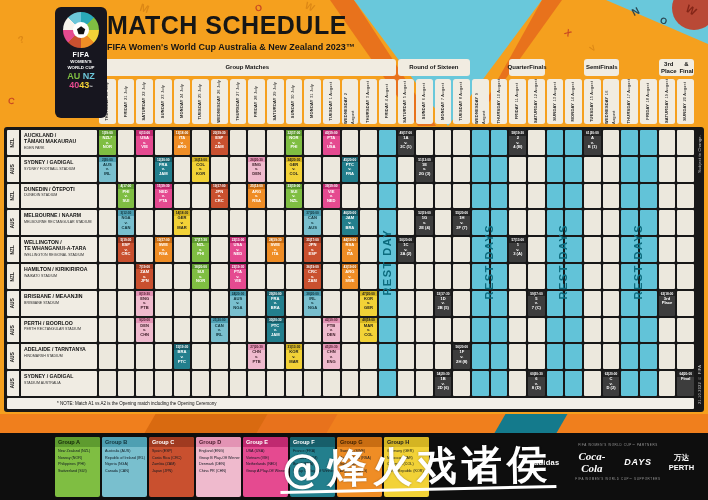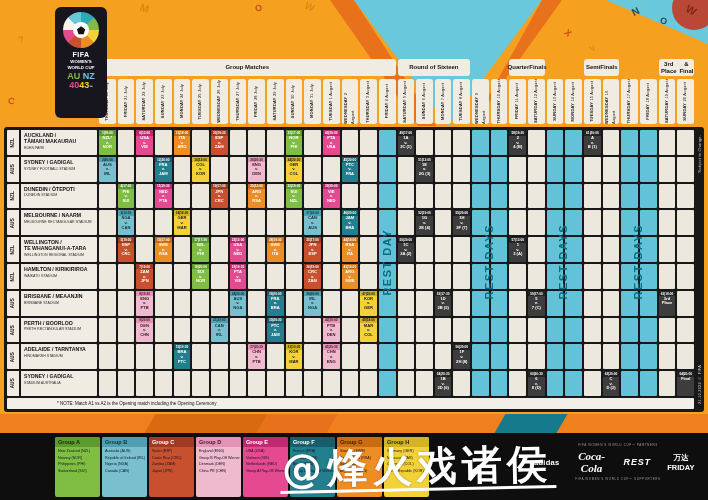--- a/index.html
+++ b/index.html
@@ -110,6 +110,7 @@
   </div>
 
   <div id="titles">
+    <div id="title">MATCH SCHEDULE</div>
   </div>
 
   <div id="phaseRow">

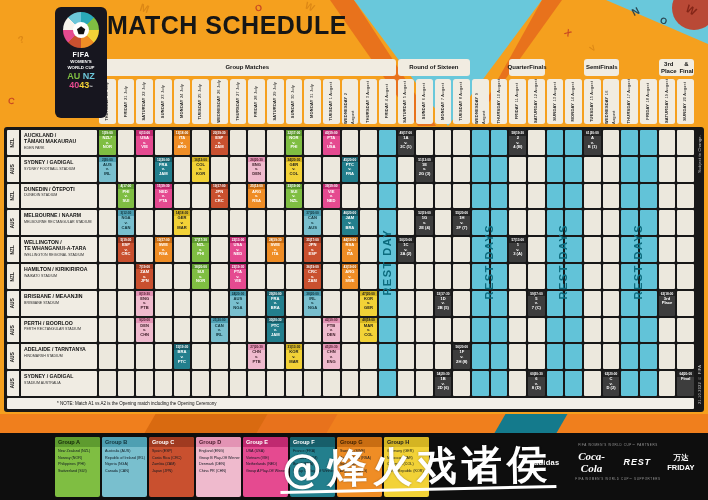--- a/index.html
+++ b/index.html
@@ -111,6 +111,7 @@
 
   <div id="titles">
     <div id="title">MATCH SCHEDULE</div>
+    <div id="subtitle">FIFA Women's World Cup Australia &amp; New Zealand 2023™</div>
   </div>
 
   <div id="phaseRow">

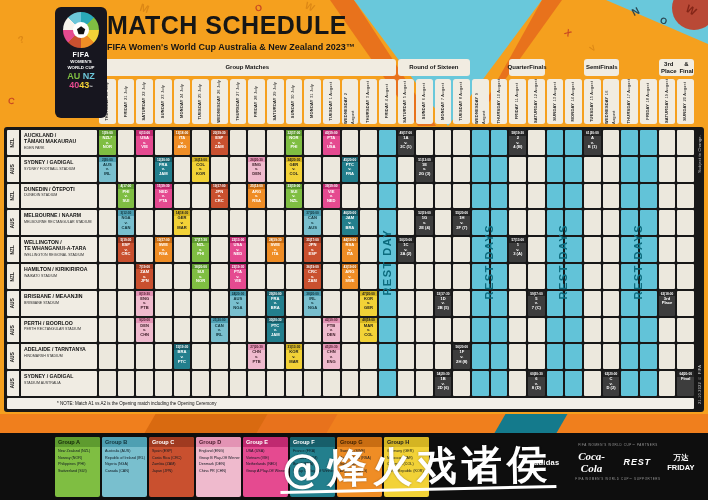--- a/index.html
+++ b/index.html
@@ -1205,7 +1205,7 @@
       <div class="sp-logos">
         <span class="logo adidas">adidas</span>
         <span class="logo coke">Coca-Cola</span>
-        <span class="logo visa">REST</span>
+        <span class="logo visa">DAYS</span>
         <span class="logo wanda">万达 FRIDAY</span>
       </div>
       <div class="sp-caption" style="margin-top:3px;">FIFA WOMEN'S WORLD CUP™ SUPPORTERS</div>

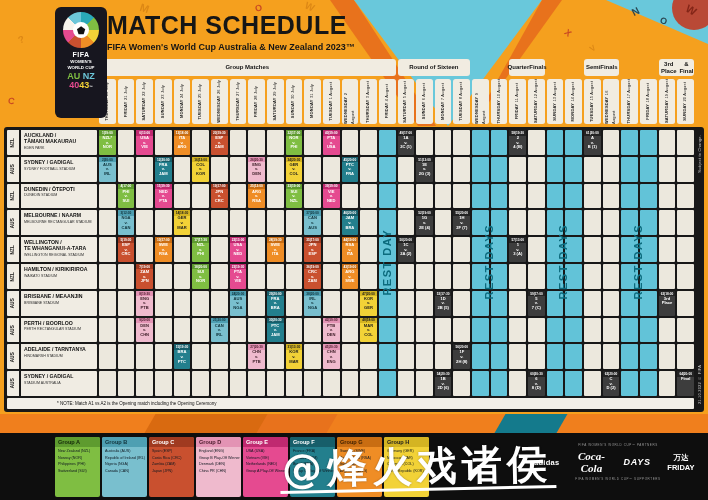--- a/index.html
+++ b/index.html
@@ -1206,7 +1206,7 @@
         <span class="logo adidas">adidas</span>
         <span class="logo coke">Coca-Cola</span>
         <span class="logo visa">DAYS</span>
-        <span class="logo wanda">万达 FRIDAY</span>
+        <span class="logo wanda">万达 PERTH</span>
       </div>
       <div class="sp-caption" style="margin-top:3px;">FIFA WOMEN'S WORLD CUP™ SUPPORTERS</div>
     </div>

